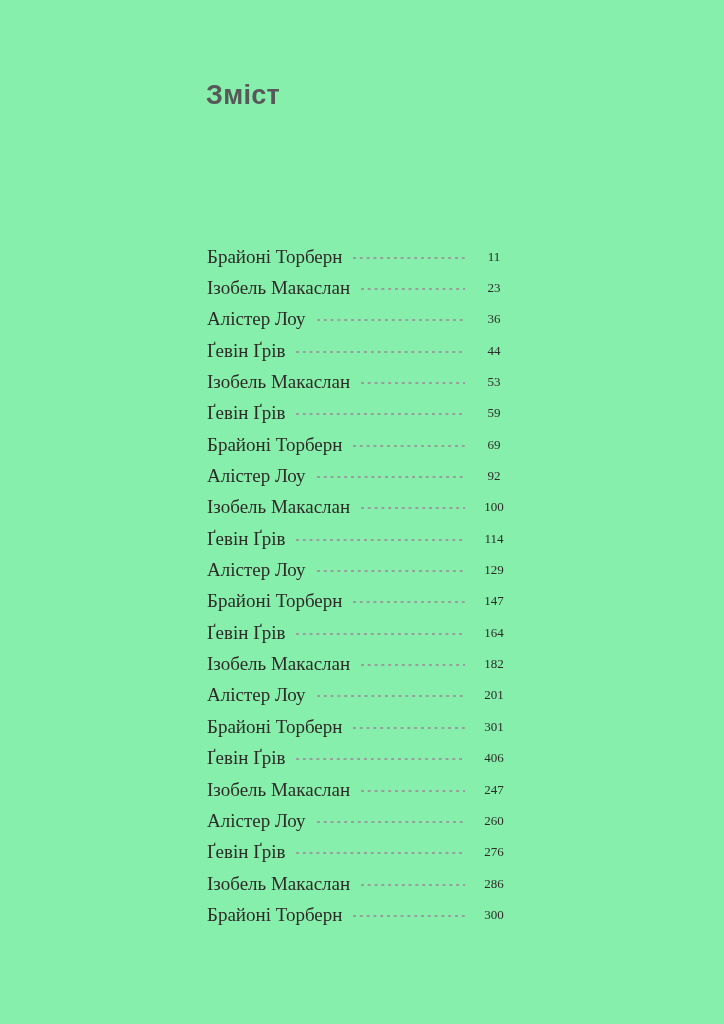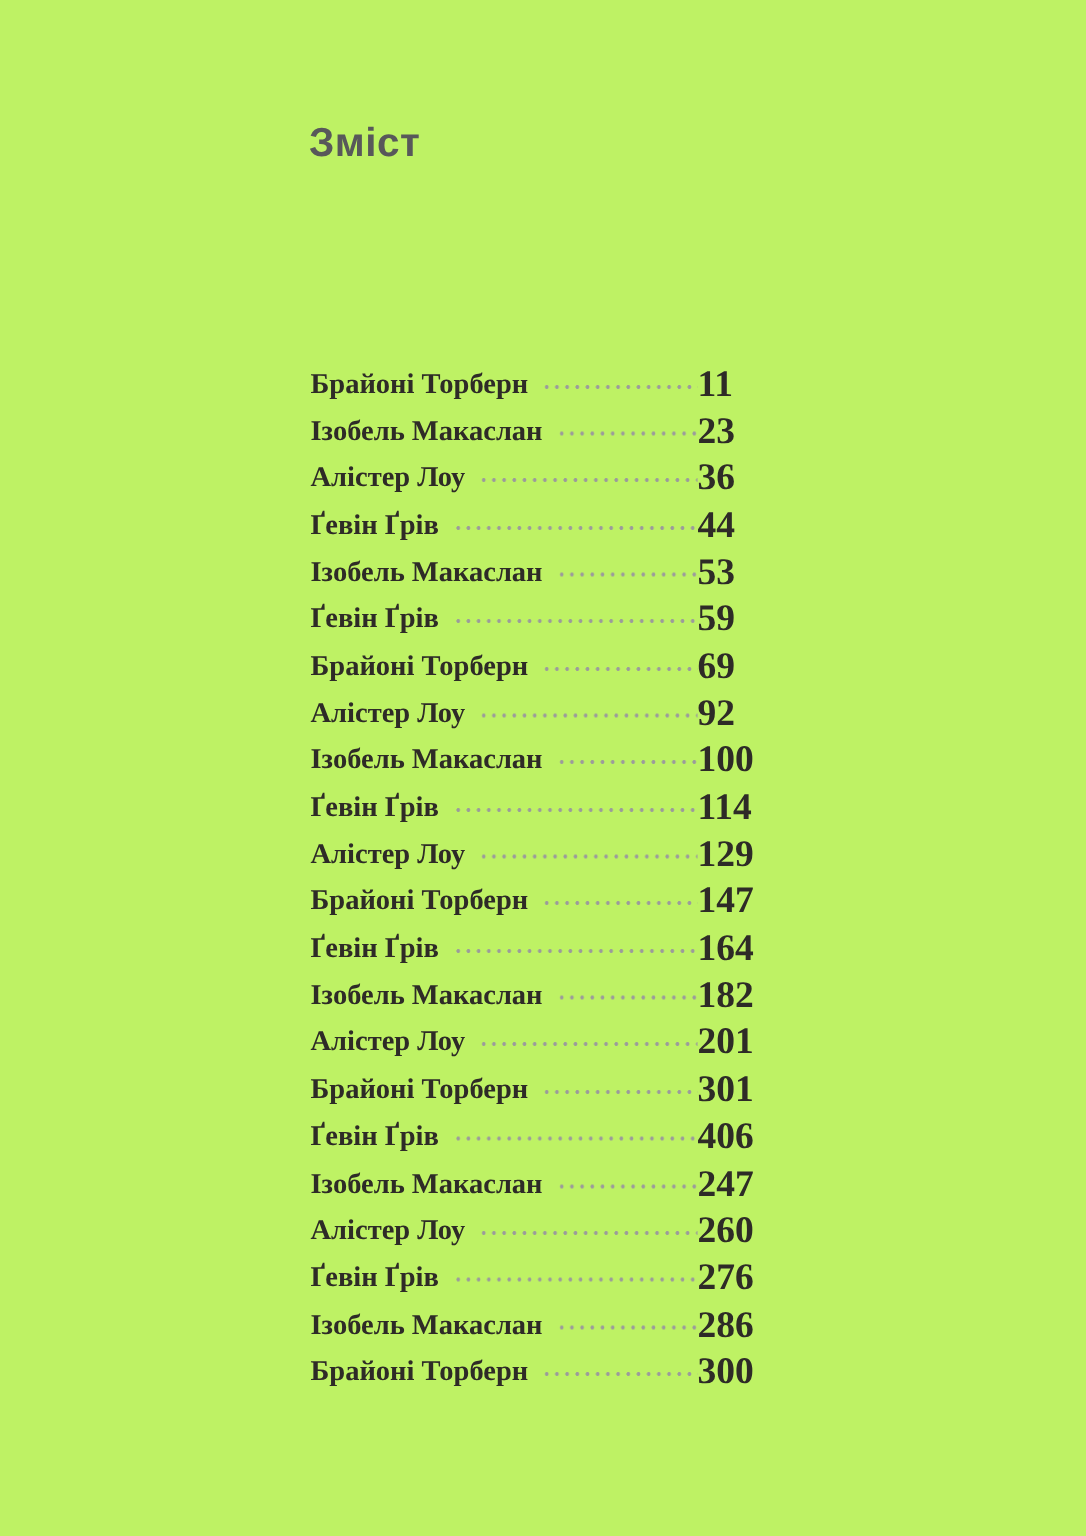--- a/index.html
+++ b/index.html
@@ -11,7 +11,7 @@
     position: relative;
     width: 724px;
     height: 1024px;
-    background: #bef264;
+    background: #86efac;
     overflow: hidden;
     font-family: "Liberation Serif", serif;
   }

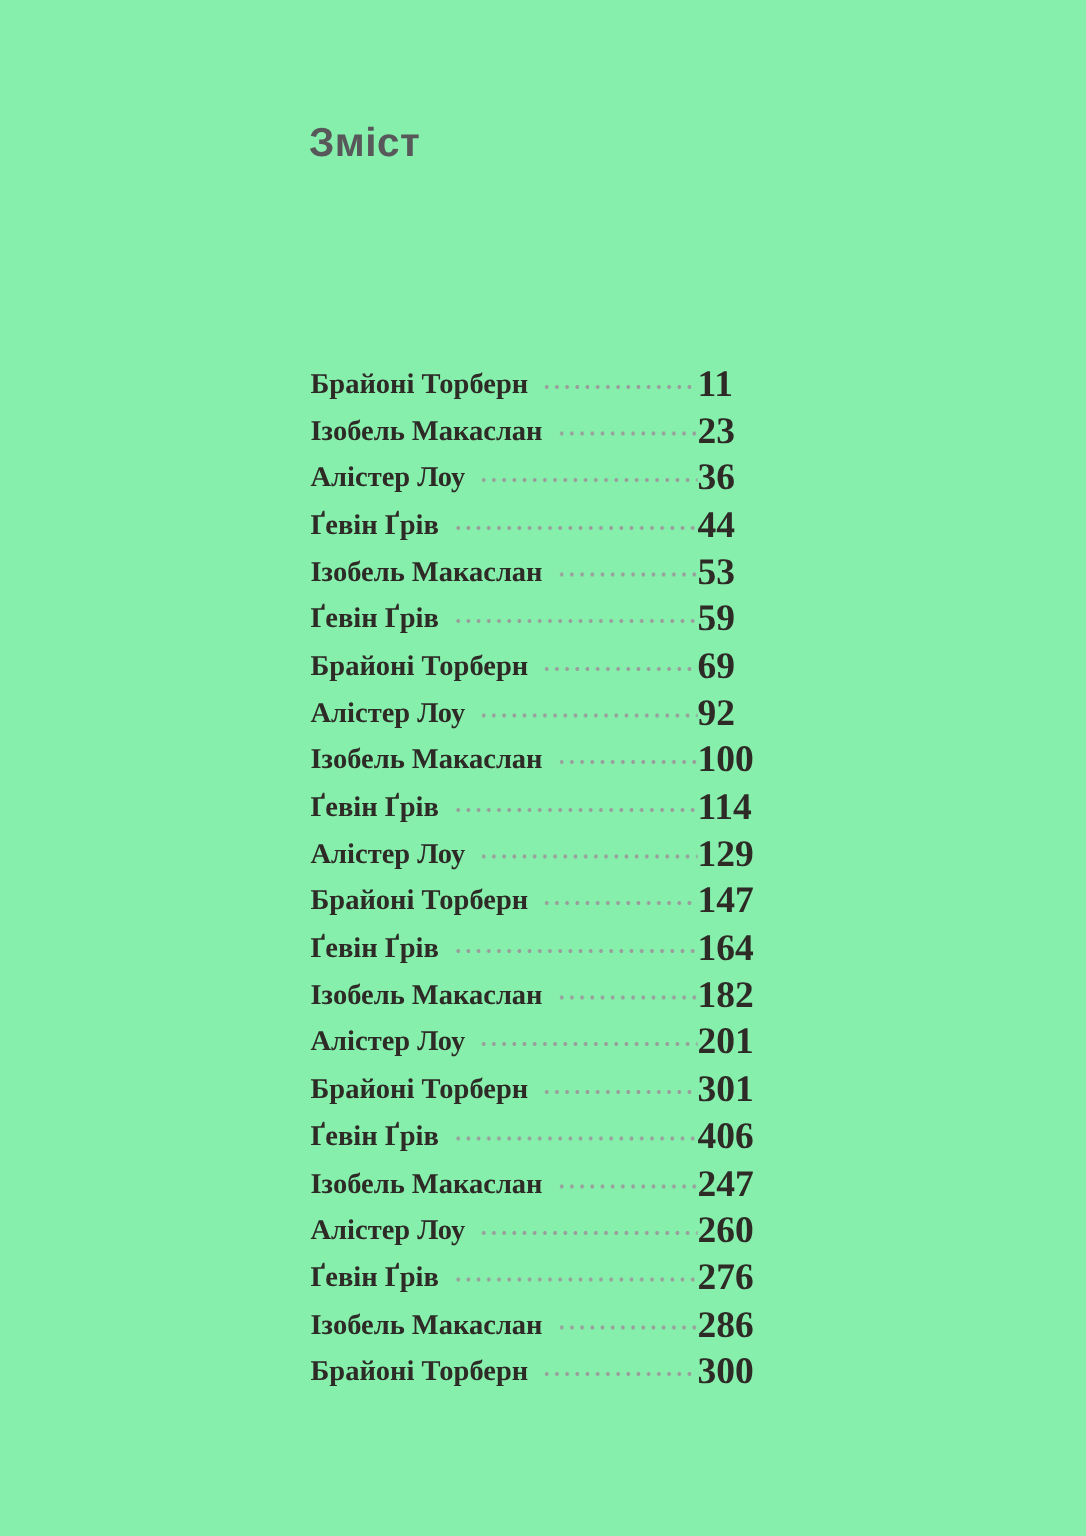--- a/index.html
+++ b/index.html
@@ -31,7 +31,6 @@
     left: 207px;
     top: 241px;
     width: 316px;
-    font-weight: bold;
   }
   .toc-row {
     display: flex;

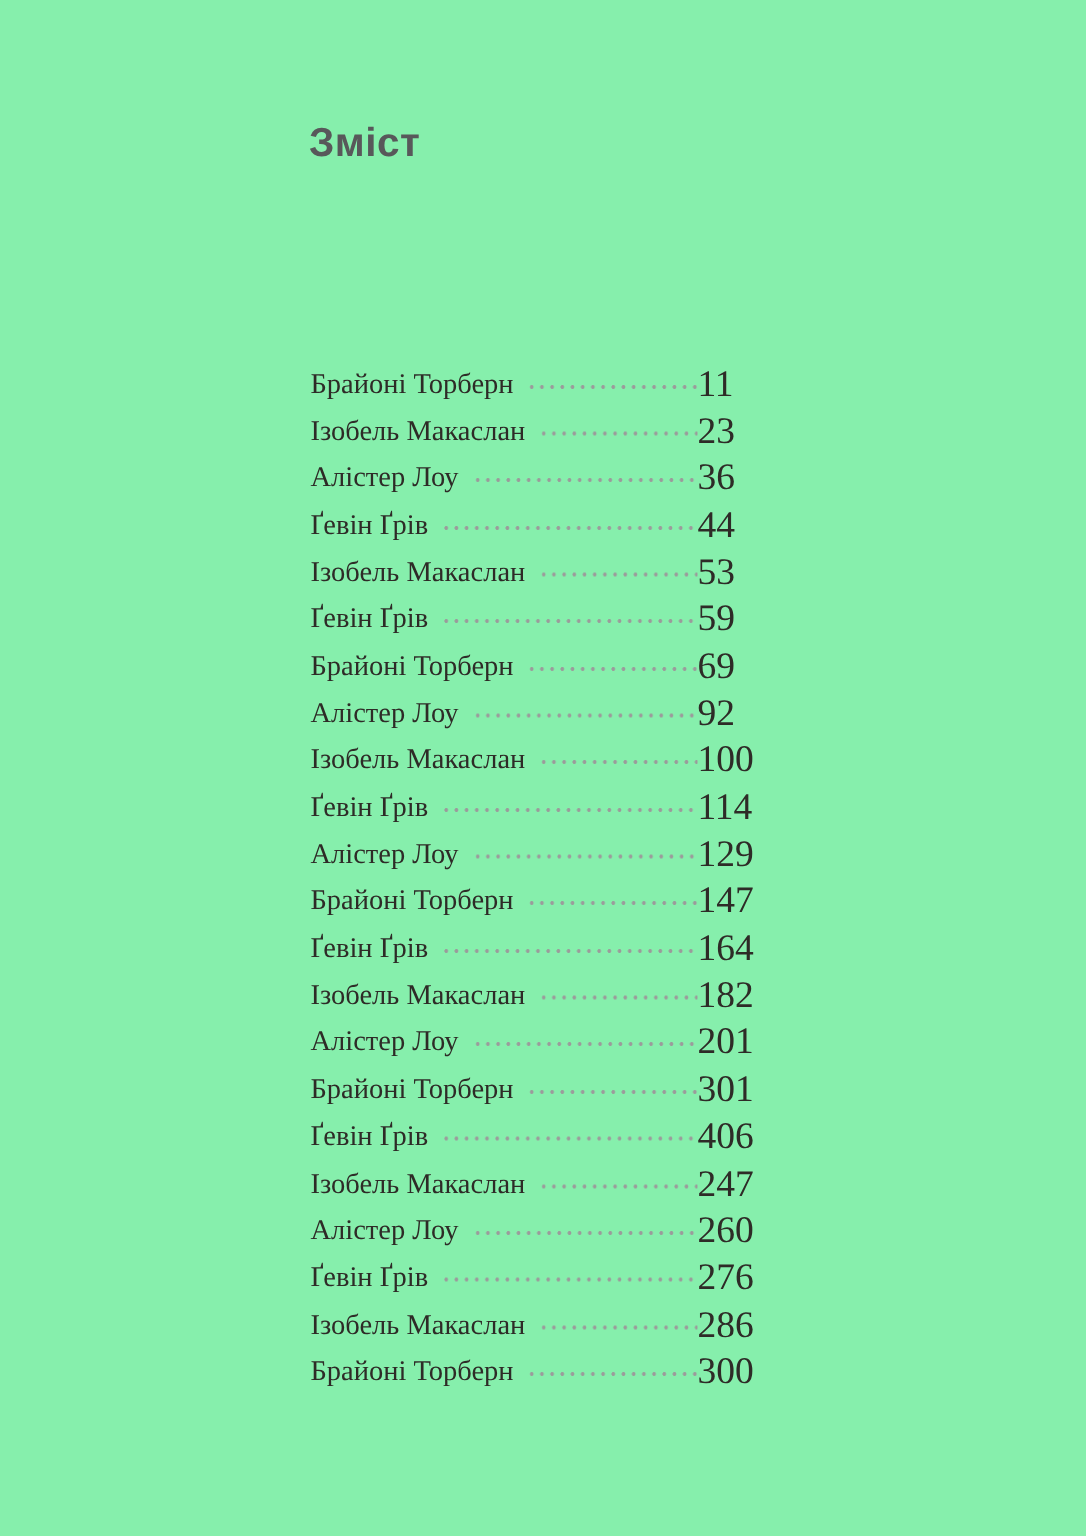--- a/index.html
+++ b/index.html
@@ -58,9 +58,9 @@
   .toc-page {
     flex: 0 0 58px;
     width: 58px;
-    text-align: left;
+    text-align: center;
     font-family: "Liberation Serif", serif;
-    font-size: 25px;
+    font-size: 13px;
     color: #2e2b27;
     font-variant-numeric: oldstyle-nums;
     font-feature-settings: "onum";

